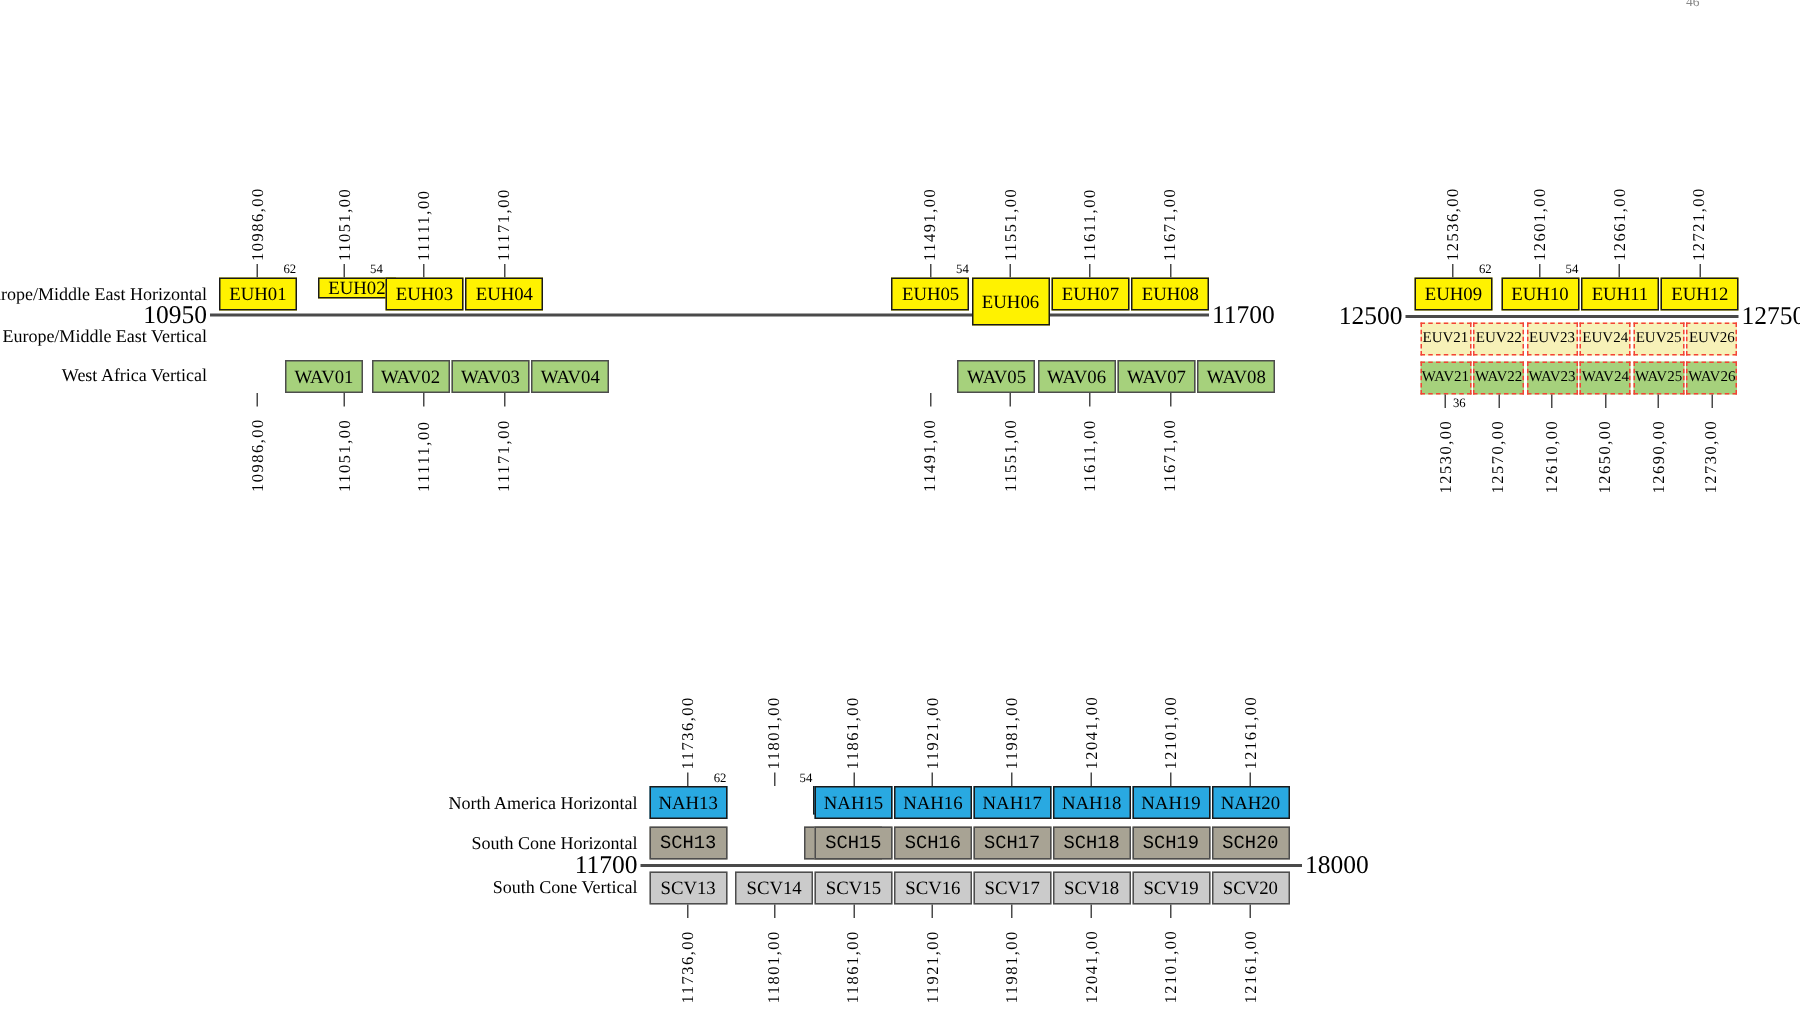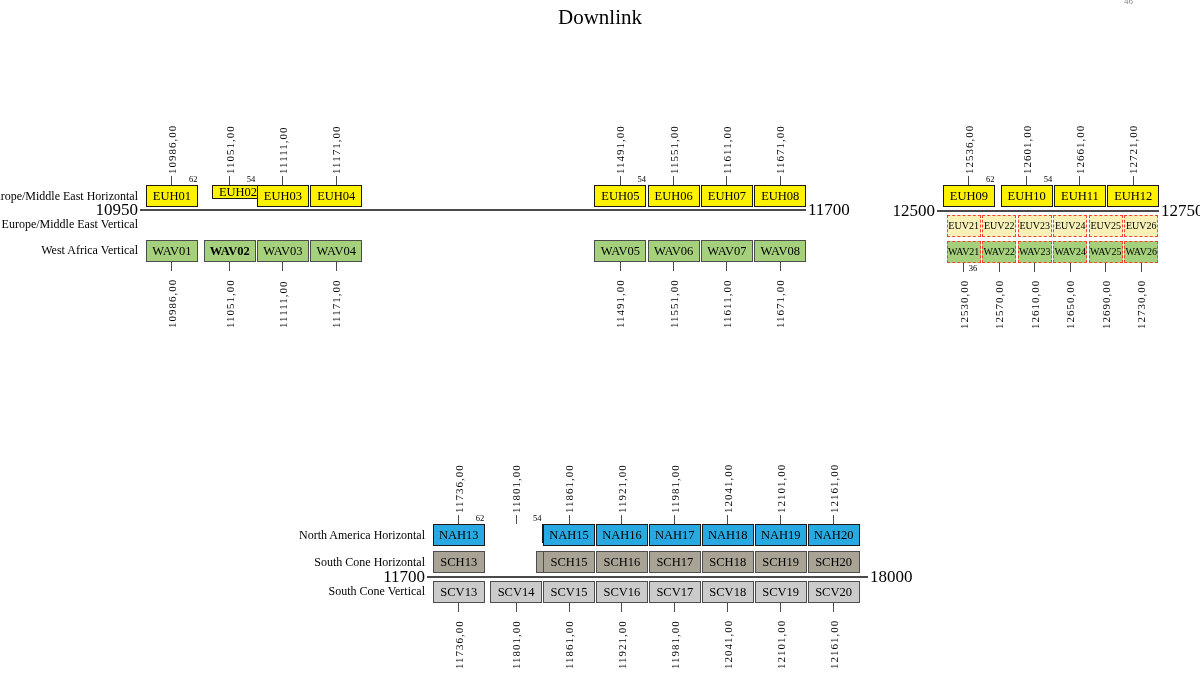--- a/index.html
+++ b/index.html
@@ -29,7 +29,6 @@
 
 <div id="stage">
 
-  <div class="title">Downlink</div>
   <div class="corner">46</div>
 
   <div class="axis-line" style="left:140px;top:209px;width:666px;"></div>

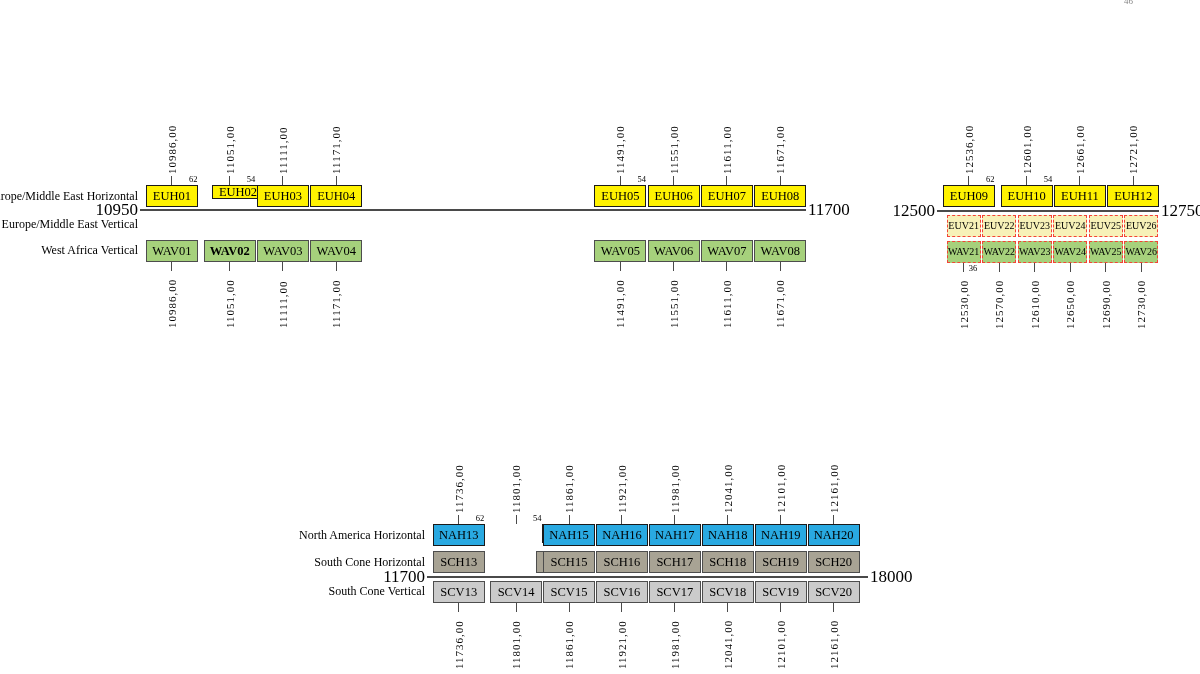--- a/index.html
+++ b/index.html
@@ -70,7 +70,7 @@
       <div class="tick" style="left: 619.908px; top: 176px; height: 9px;"></div>
       <div class="vlabel" style="left: 626.408px; top: 162px;">11491,00</div>
       <div class="supnum" style="left: 637.408px; top: 175px;">54</div>
-      <div class="chbox euh" style="left: 647.688px; top: 185px; width: 52px; height: 22px; text-align: center;">EUH06</div>
+      <div class="chbox euh" style="left: 647.688px; top: 185px; width: 52px; height: 32px; text-align: center;">EUH06</div>
       <div class="tick" style="left: 673.188px; top: 176px; height: 9px;"></div>
       <div class="vlabel" style="left: 679.688px; top: 162px;">11551,00</div>
       <div class="chbox euh" style="left: 700.968px; top: 185px; width: 52px; height: 22px;">EUH07</div>

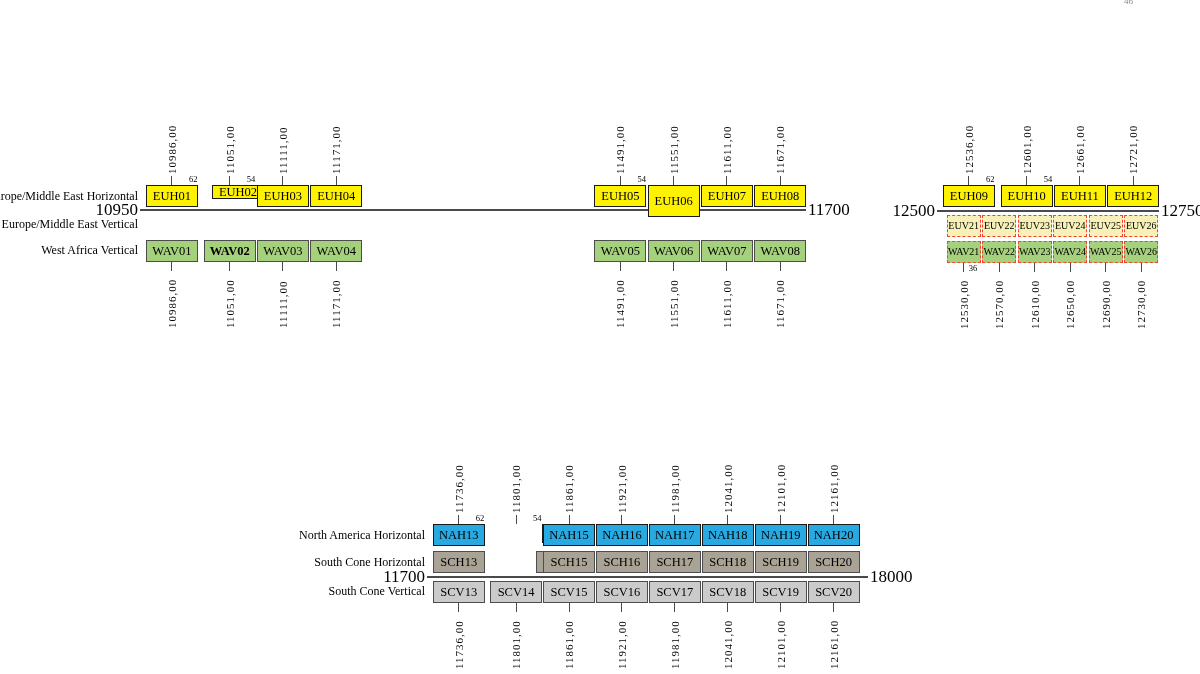--- a/index.html
+++ b/index.html
@@ -13,7 +13,7 @@
   .chbox{position:absolute;box-sizing:border-box;display:flex;align-items:center;justify-content:center;
          font-size:12.5px;line-height:12px;white-space:nowrap;}
   .euh {background:var(--euh-fill);border:1.4px solid #1a1a1a;}
-  .wav {background:var(--wav-fill);border:1.4px solid #4d4d4d;}
+  .wav {background:var(--wav-fill);border:1.4px solid #4d4d4d;margin-left:44px;}
   .euv {background:var(--euv-fill);border:1.5px dashed var(--dashed-border);font-size:10px;}
   .wavd{background:var(--wav-fill);border:1.5px dashed var(--dashed-border);font-size:10px;}
   .nah {background:var(--nah-fill);border:1.4px solid #1a1a1a;}

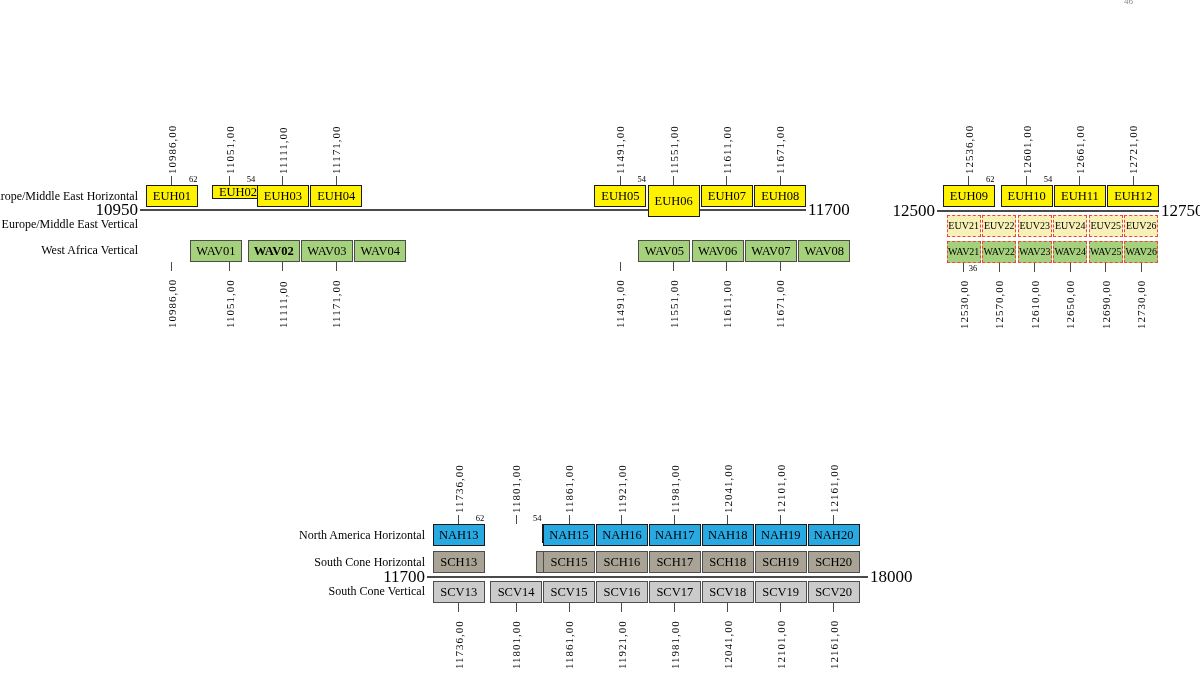--- a/index.html
+++ b/index.html
@@ -102,7 +102,7 @@
       <div class="chbox wav" style="left: 145.968px; top: 240px; width: 52px; height: 22px;">WAV01</div>
       <div class="tick" style="left: 171.468px; top: 262px; height: 9px;"></div>
       <div class="vlabel" style="left: 177.968px; top: 316px;">10986,00</div>
-      <div class="chbox wav" style="left: 203.688px; top: 240px; width: 52px; height: 22px; font-weight: bold;">WAV02</div>
+      <div class="chbox wav" style="left: 203.688px; top: 240px; width: 52px; height: 22px;">WAV02</div>
       <div class="tick" style="left: 229.188px; top: 262px; height: 9px;"></div>
       <div class="vlabel" style="left: 235.688px; top: 316px;">11051,00</div>
       <div class="chbox wav" style="left: 256.968px; top: 240px; width: 52px; height: 22px;">WAV03</div>

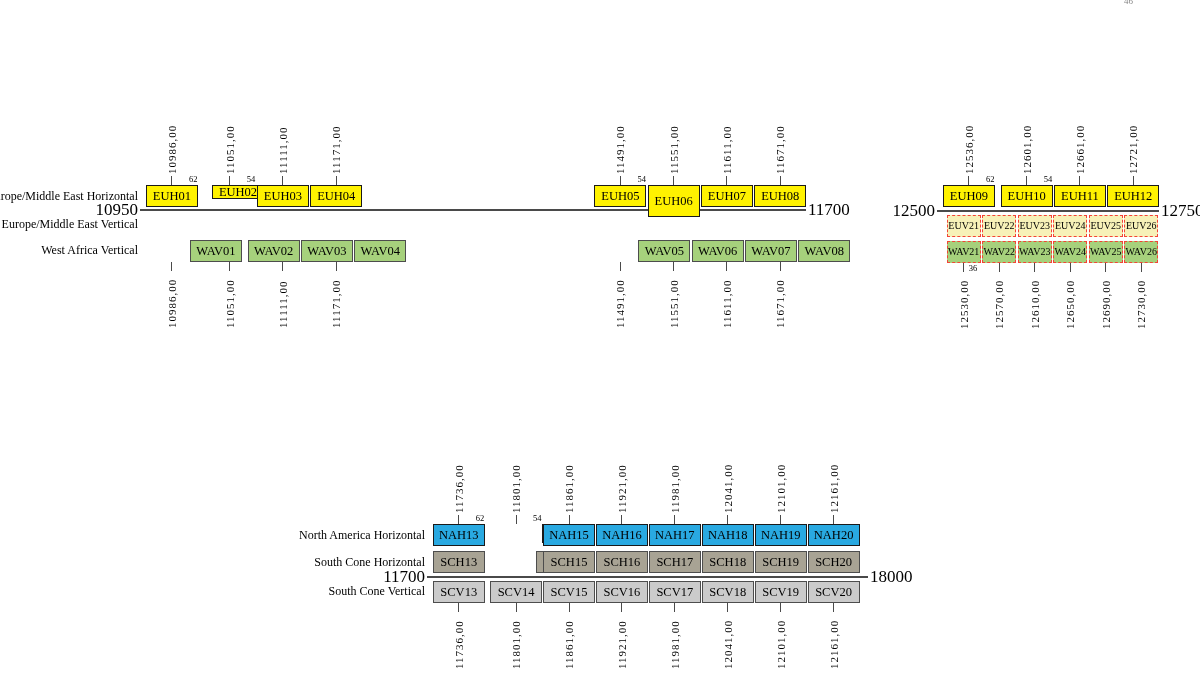--- a/index.html
+++ b/index.html
@@ -17,7 +17,7 @@
   .euv {background:var(--euv-fill);border:1.5px dashed var(--dashed-border);font-size:10px;}
   .wavd{background:var(--wav-fill);border:1.5px dashed var(--dashed-border);font-size:10px;}
   .nah {background:var(--nah-fill);border:1.4px solid #1a1a1a;}
-  .sch {background:var(--sch-fill);border:1.4px solid #4d4d4d;}
+  .sch {background:var(--sch-fill);border:1.4px solid #4d4d4d;font-family:Liberation Mono, monospace;}
   .scv {background:var(--scv-fill);border:1.4px solid #4d4d4d;}
   .tick{position:absolute;width:1px;background:#4a4a4a;}
   .vlabel{position:absolute;height:12px;line-height:12px;font-size:11px;letter-spacing:1px;

